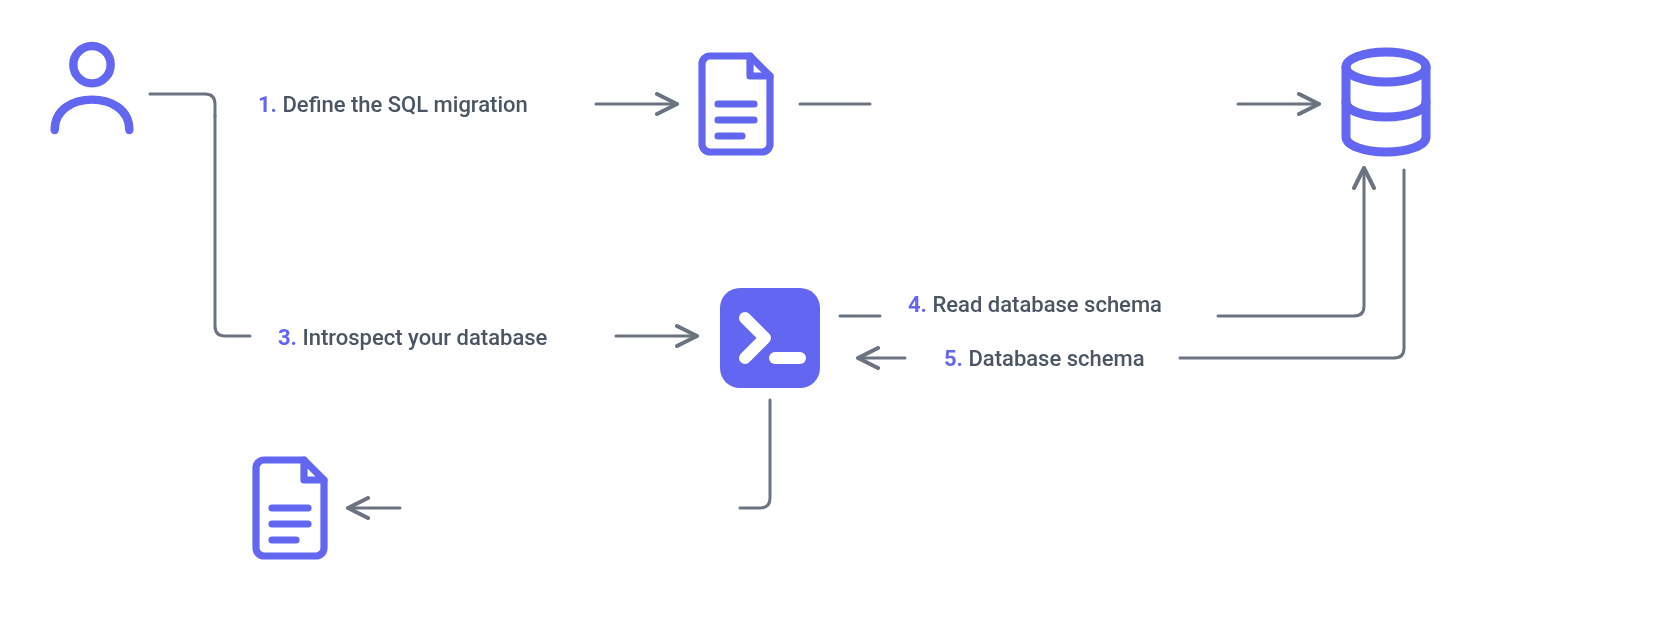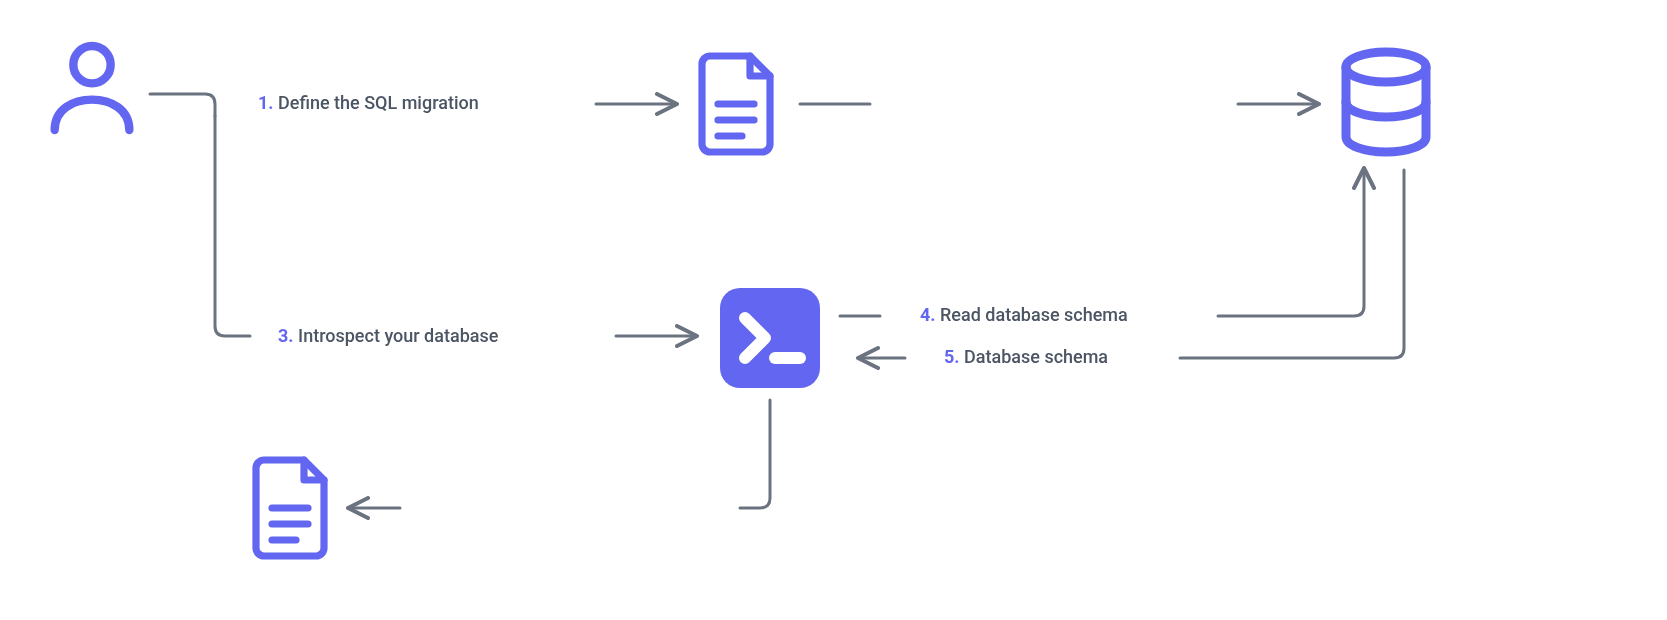--- a/index.html
+++ b/index.html
@@ -20,7 +20,7 @@
   }
   .step-label {
     position: absolute;
-    font-size: 18px;
+    font-size: 22px;
     color: #4B5563;
     white-space: nowrap;
   }

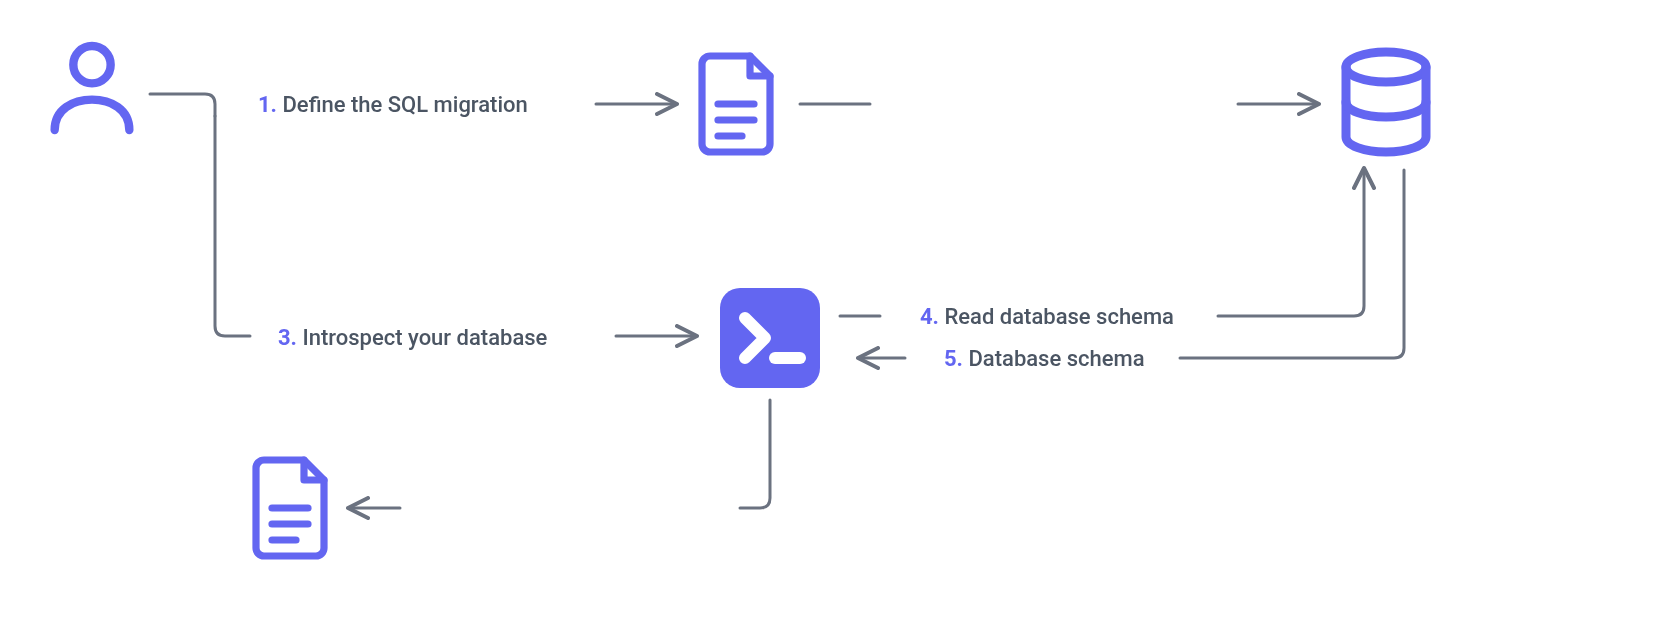--- a/index.html
+++ b/index.html
@@ -118,7 +118,7 @@
     <span class="step-text">Introspect your database</span>
   </div>
 
-  <div class="step-label" style="left:908px; top:304px;margin-left:12px;">
+  <div class="step-label" style="left:908px; top:292px;">
     <span class="step-num">4.</span>
     <span class="step-text">Read database schema</span>
   </div>

